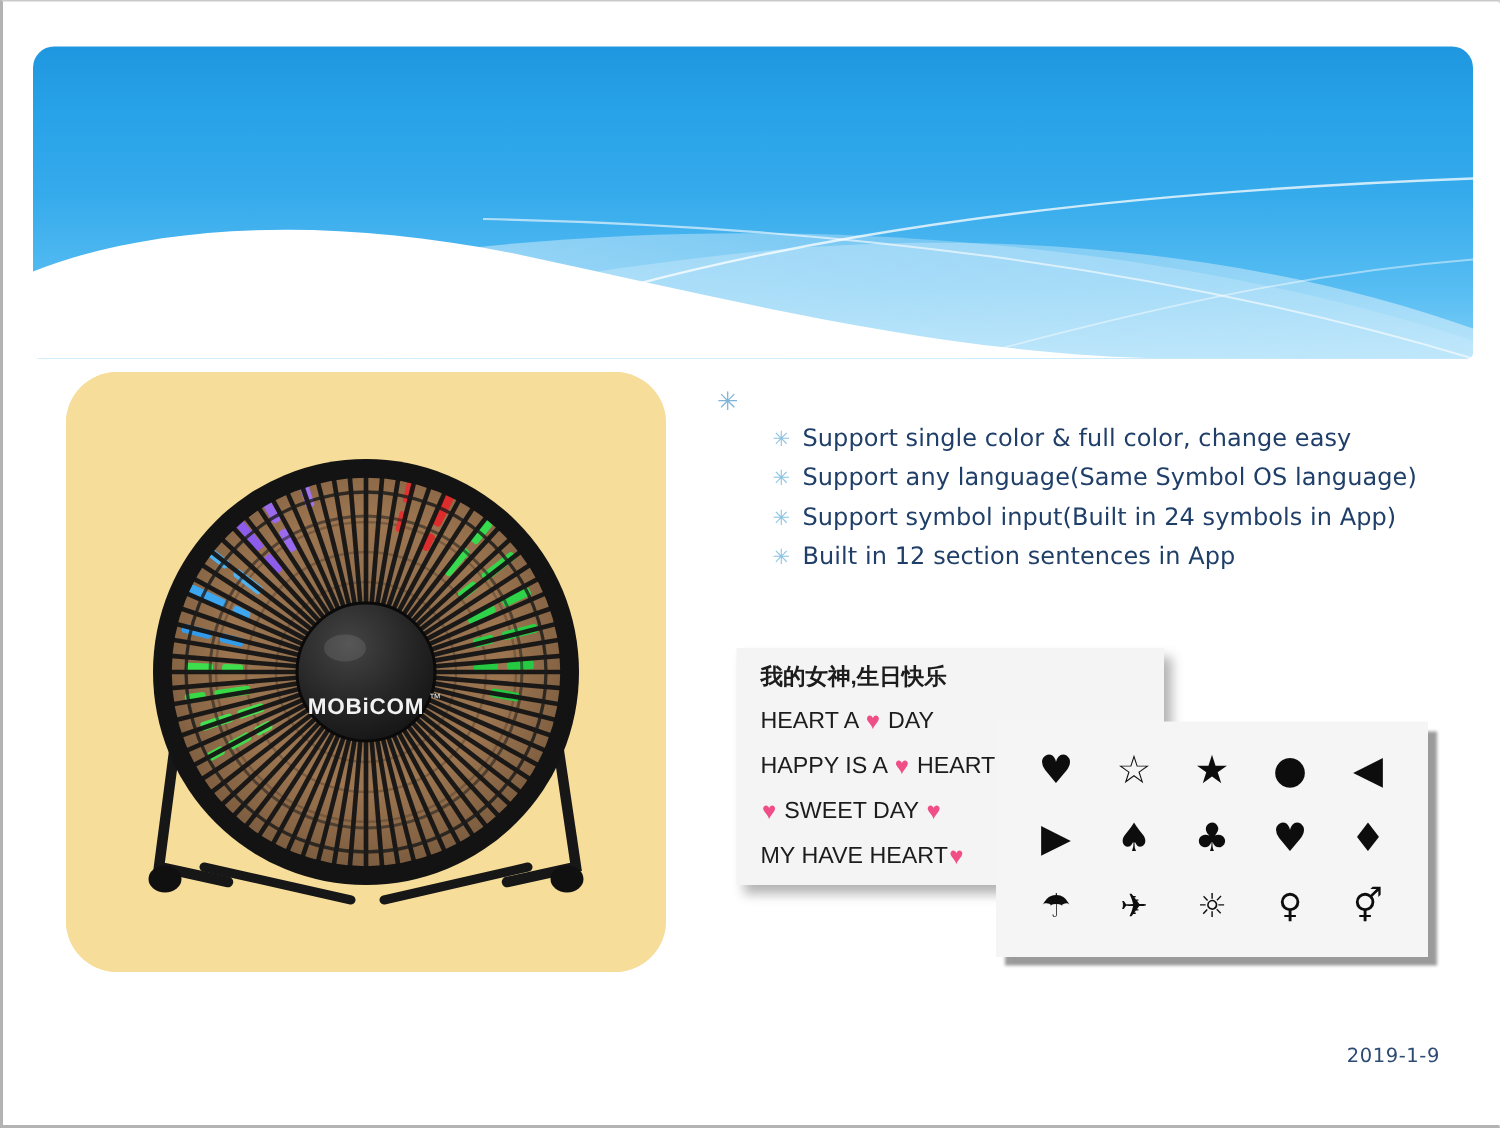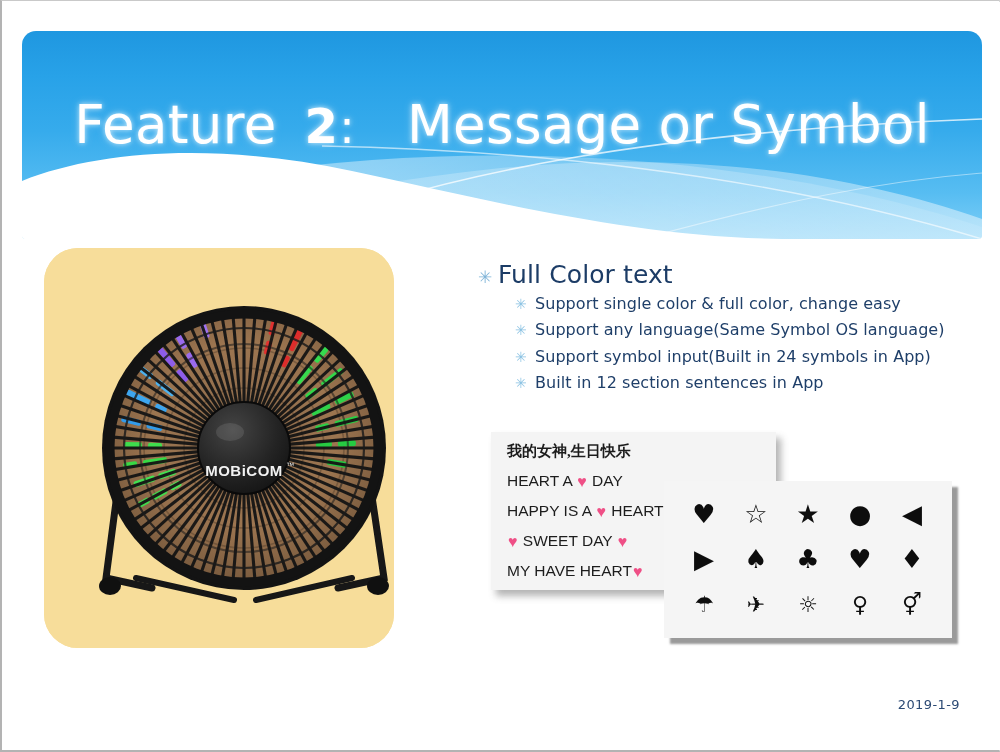--- a/index.html
+++ b/index.html
@@ -238,9 +238,6 @@
       <path d="M0,172 C120,140 260,144 400,176 C500,198 580,208 640,208 L0,208 Z" fill="#ffffff"></path>
     </svg>
 
-    <div id="slide-title">
-      <span>Feature</span><span class="title-gap"></span><span class="title-num">2</span><span class="title-colon">:</span><span class="title-gap"></span><span class="title-gap"></span><span>Message or Symbol</span>
-    </div>
   </div>
 
   <div id="product-card">

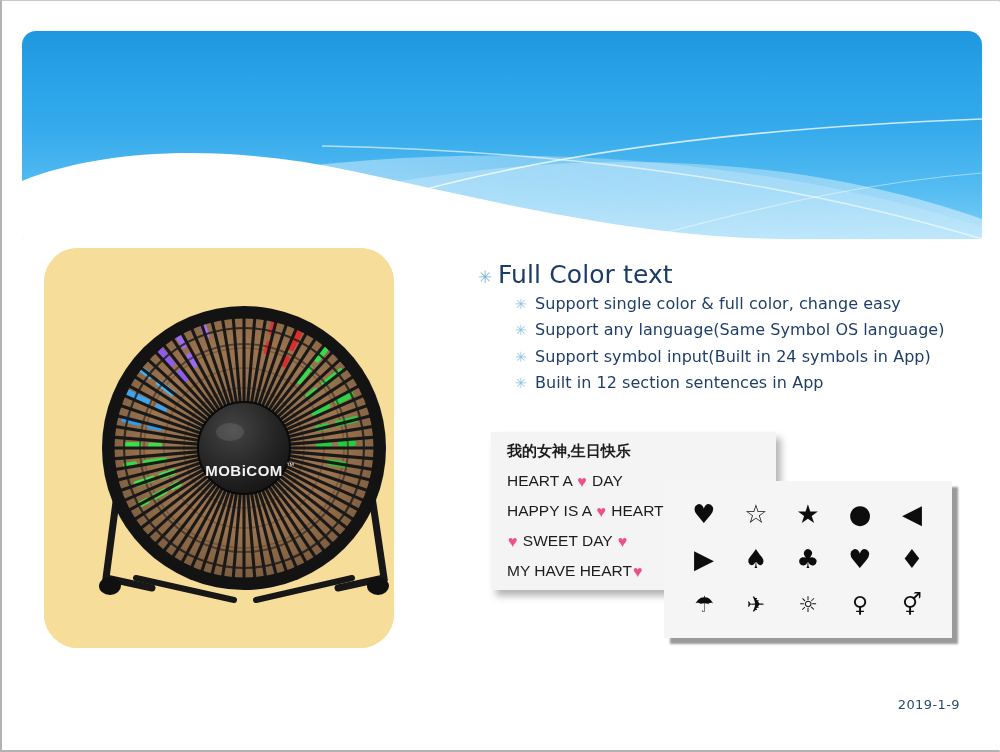--- a/index.html
+++ b/index.html
@@ -452,7 +452,6 @@
   <div id="bullet-block">
     <div class="bullet-row" id="bullet-lvl1">
       <span class="bullet-mark">✳</span>
-      <span class="bullet-text">Full Color text</span>
     </div>
     <div class="sub-list">
       <div class="bullet-row sub-row">

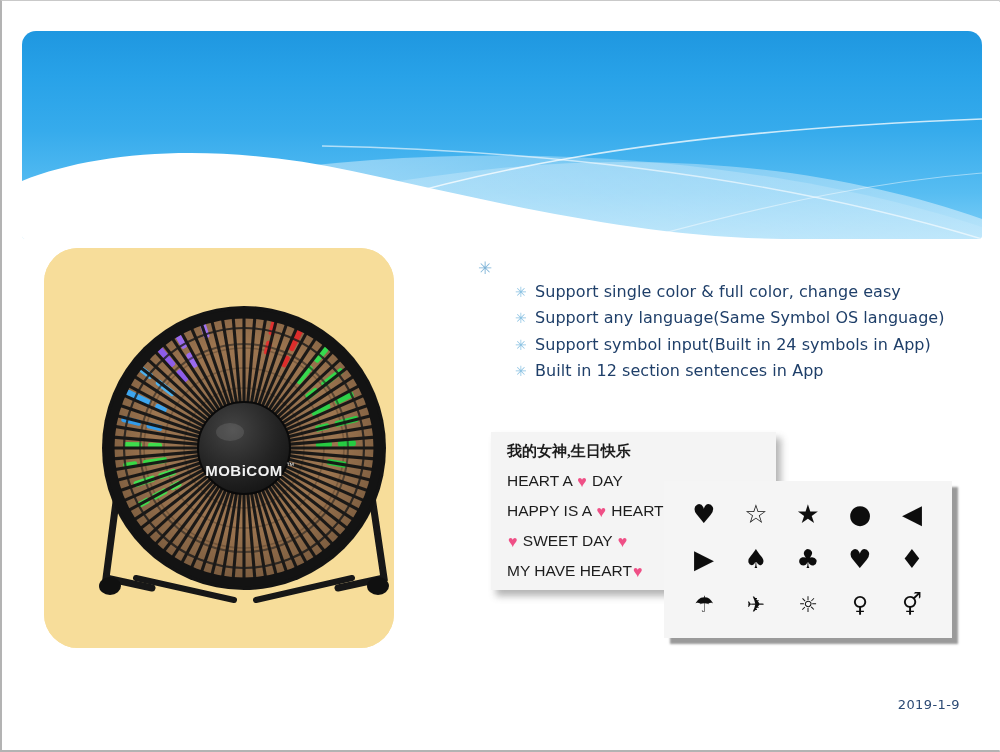--- a/index.html
+++ b/index.html
@@ -474,7 +474,7 @@
   </div>
 
   <div id="message-panel">
-    <div class="msg-line cjk" style="top:10px;font-family:Liberation Serif, serif;">
+    <div class="msg-line cjk" style="top:10px;">
       <span>我的女神,生日快乐</span>
     </div>
     <div class="msg-line" style="top:40px;">

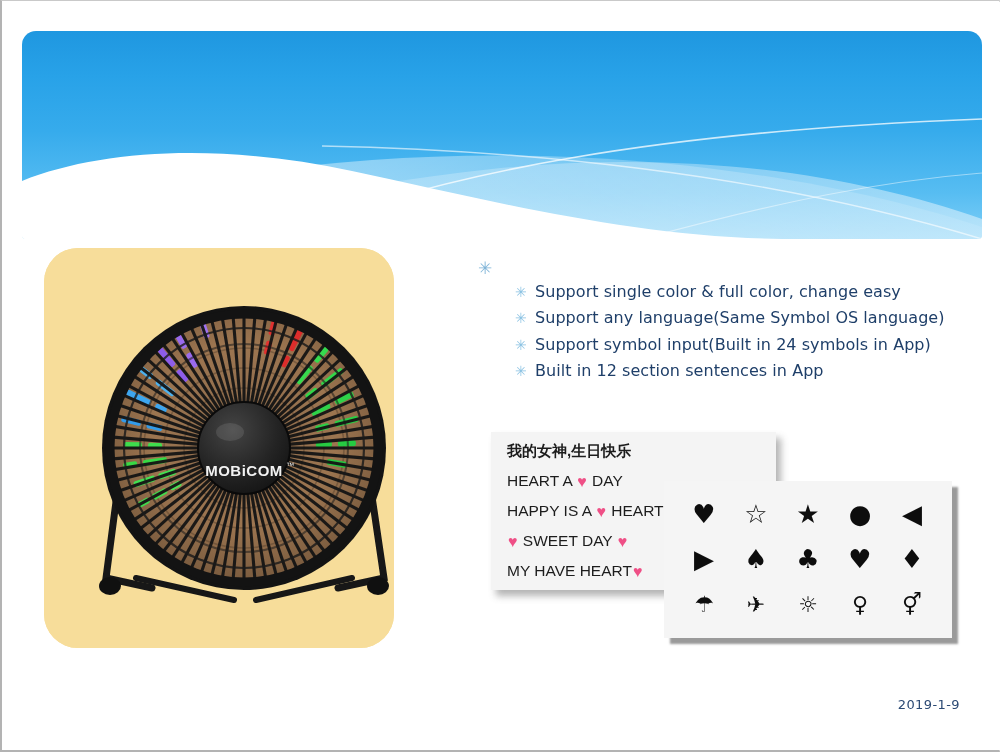--- a/index.html
+++ b/index.html
@@ -88,7 +88,7 @@
     position: absolute;
     left: 40px;
     top: 246px;
-    width: 350px;
+    width: 400px;
     height: 400px;
     border-radius: 34px;
     background: #f7dd9a;

